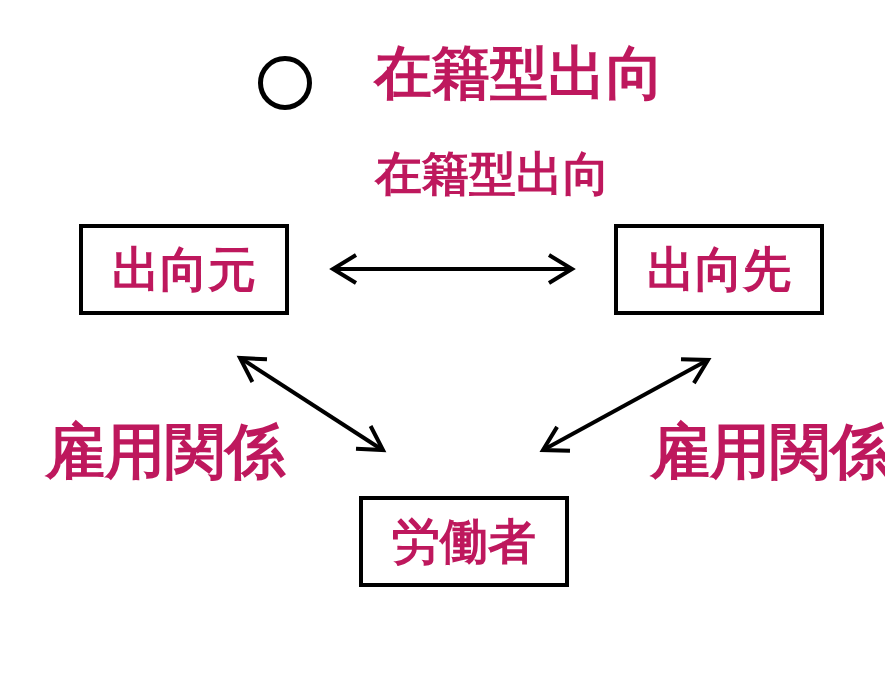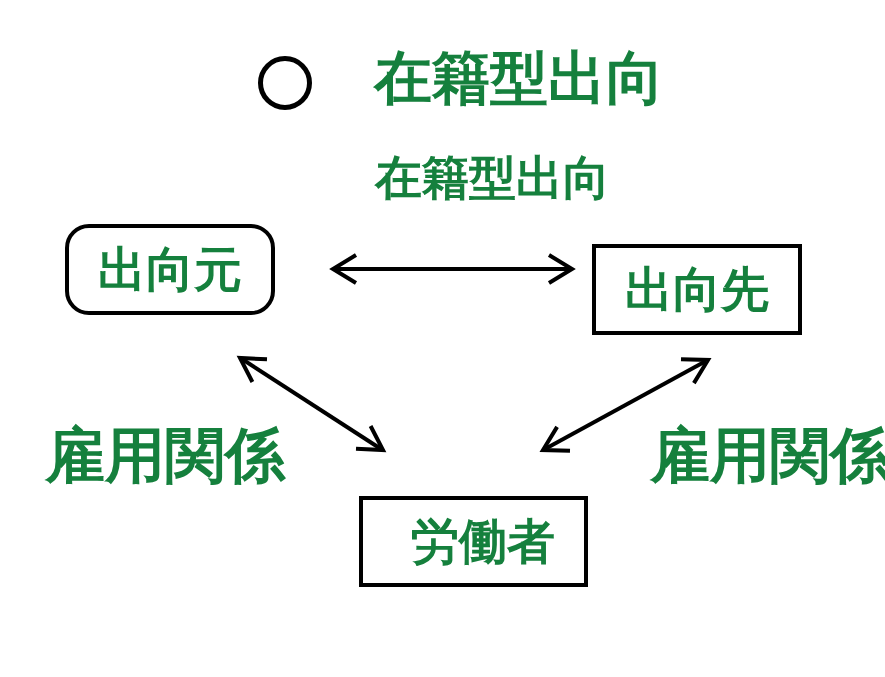--- a/index.html
+++ b/index.html
@@ -13,8 +13,8 @@
     height: 677px;
     background: #ffffff;
     overflow: hidden;
-    font-family: Liberation Sans, sans-serif;
-    color: #15803d;
+    font-family: Liberation Mono, monospace;
+    color: #be185d;
   }
   
   .title-circle {

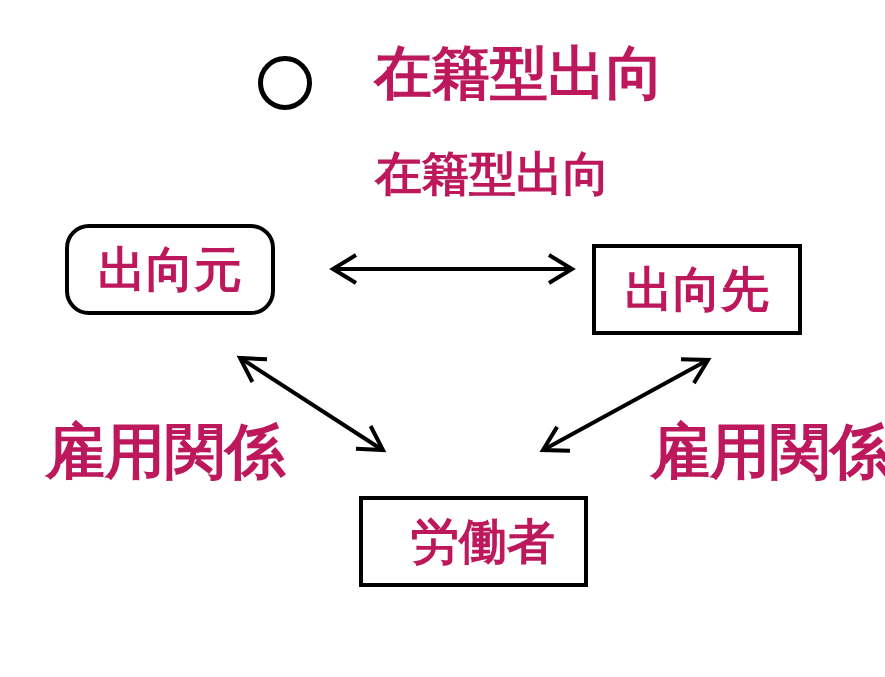--- a/index.html
+++ b/index.html
@@ -62,7 +62,7 @@
     white-space: nowrap;
     background: #ffffff;
   }
-  .box-source      { left: 65px;  top: 224px; border-radius: 24px; }
+  .box-source      { left: 79px;  top: 224px; }
   .box-destination { left: 592px; top: 224px; margin-top: 20px; }
   .box-worker      { left: 359px; top: 496px; padding-left: 19px; }
   

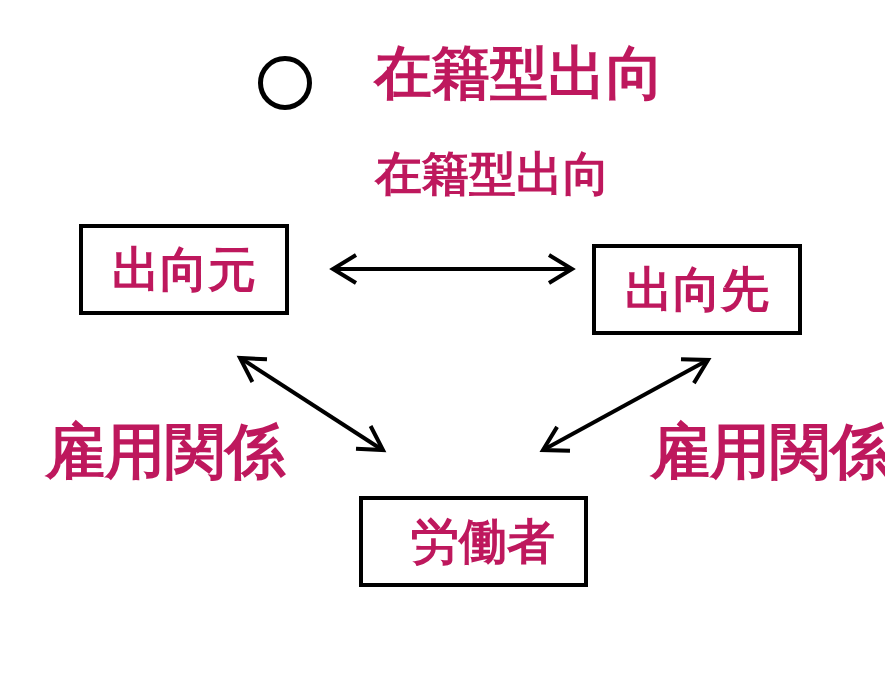--- a/index.html
+++ b/index.html
@@ -63,7 +63,7 @@
     background: #ffffff;
   }
   .box-source      { left: 79px;  top: 224px; }
-  .box-destination { left: 592px; top: 224px; margin-top: 20px; }
+  .box-destination { left: 614px; top: 224px; }
   .box-worker      { left: 359px; top: 496px; padding-left: 19px; }
   
   .employment-label {

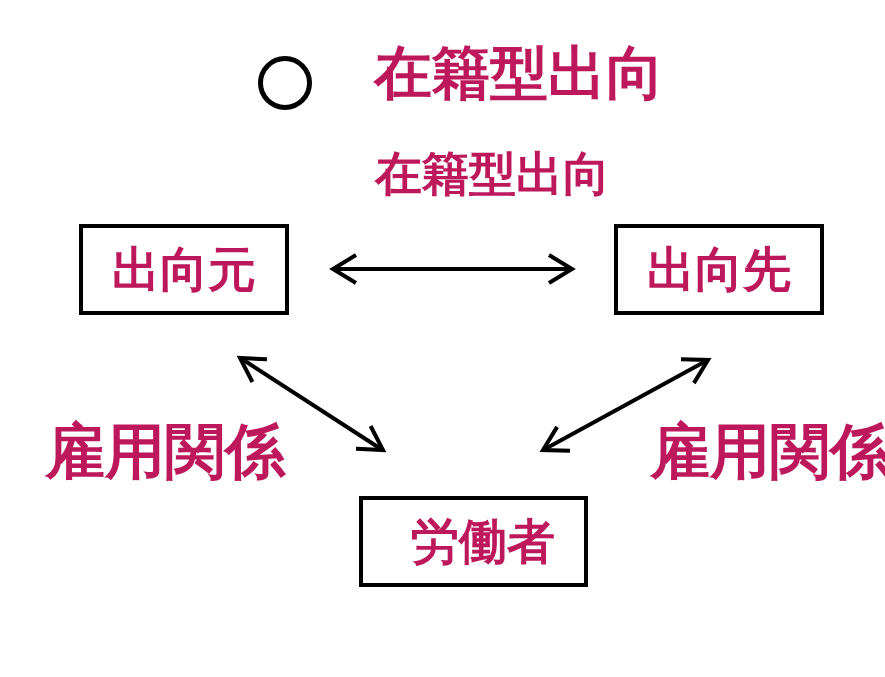--- a/index.html
+++ b/index.html
@@ -64,7 +64,7 @@
   }
   .box-source      { left: 79px;  top: 224px; }
   .box-destination { left: 614px; top: 224px; }
-  .box-worker      { left: 359px; top: 496px; padding-left: 19px; }
+  .box-worker      { left: 359px; top: 496px; }
   
   .employment-label {
     position: absolute;

